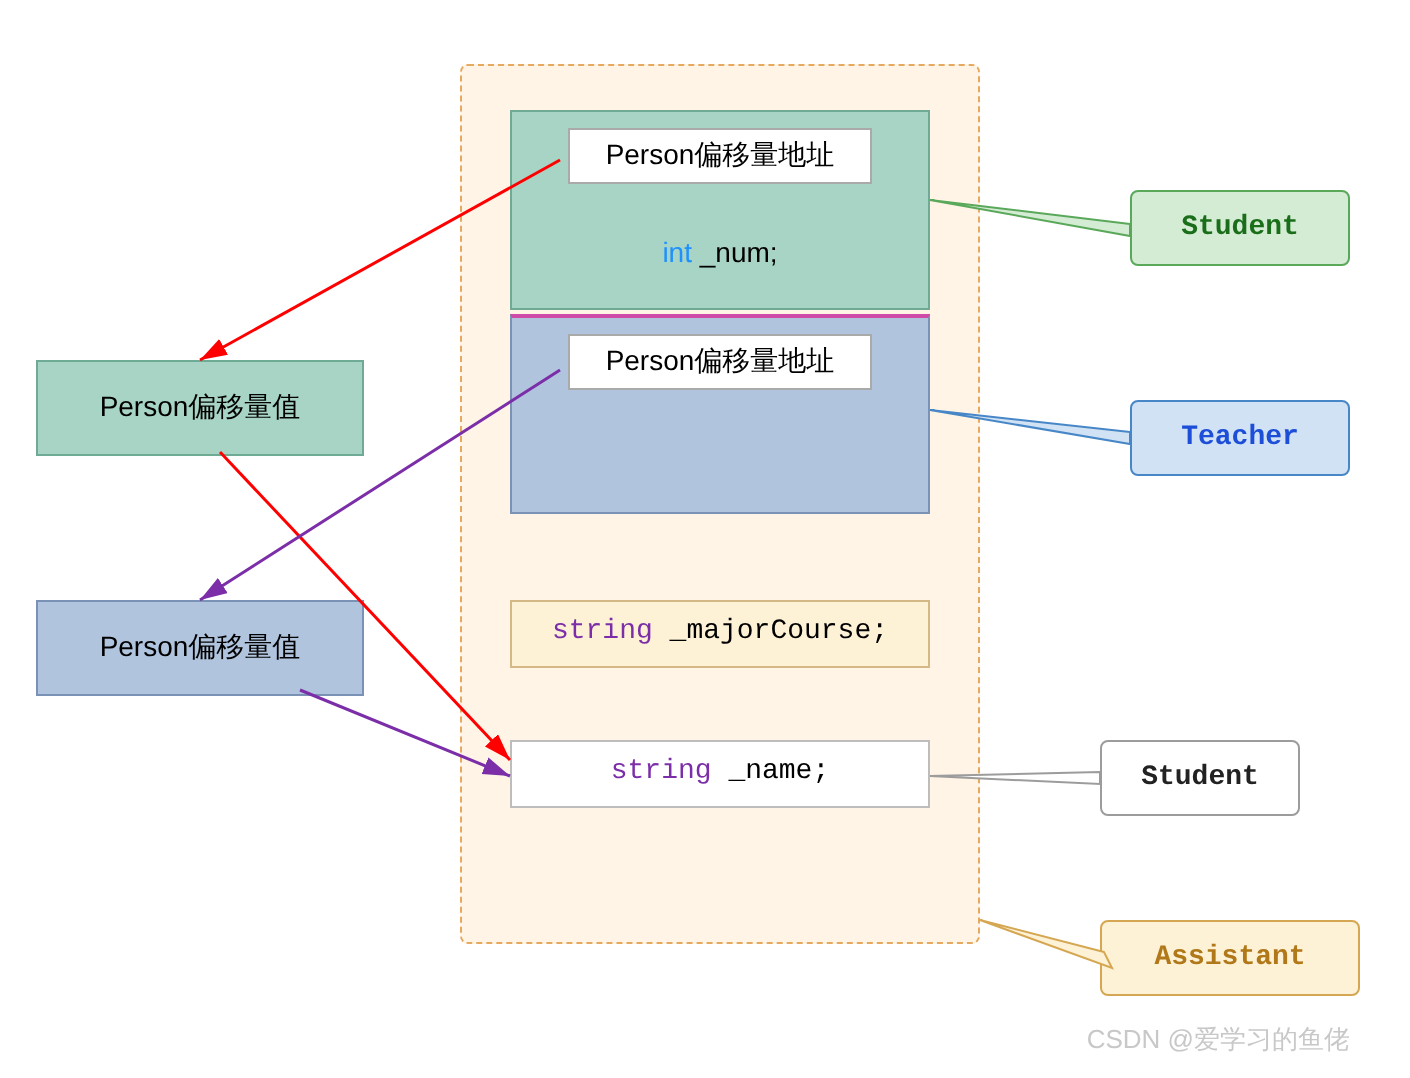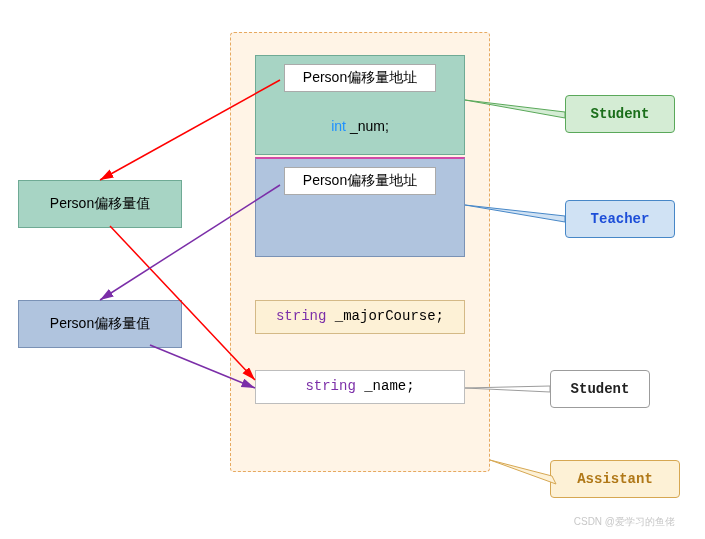--- a/index.html
+++ b/index.html
@@ -63,7 +63,7 @@
   svg { position: absolute; top: 0; left: 0; pointer-events: none; }
   .watermark {
     color: #c8c8c8;
-    font-size: 10px;
+    font-size: 13px;
   }
 </style>
 </head>

